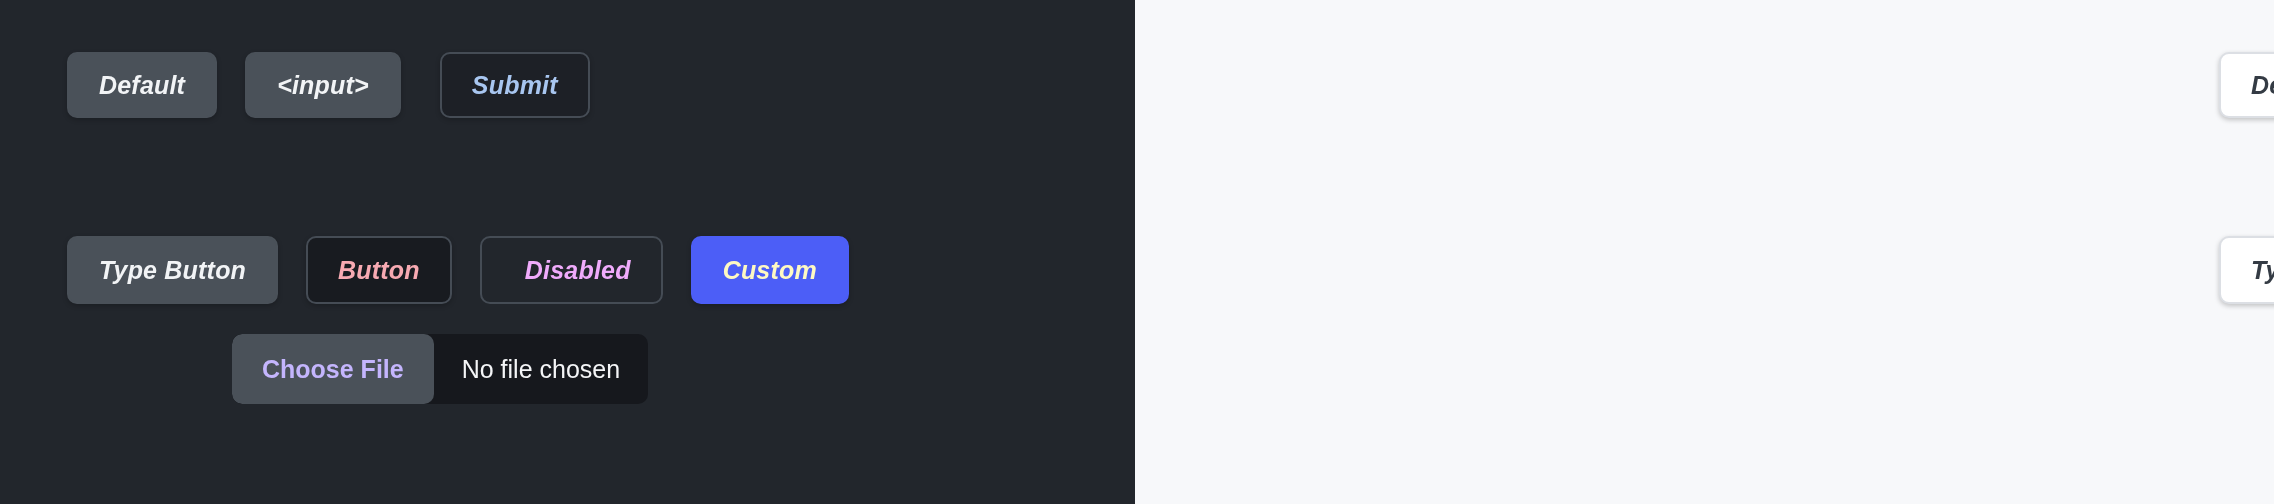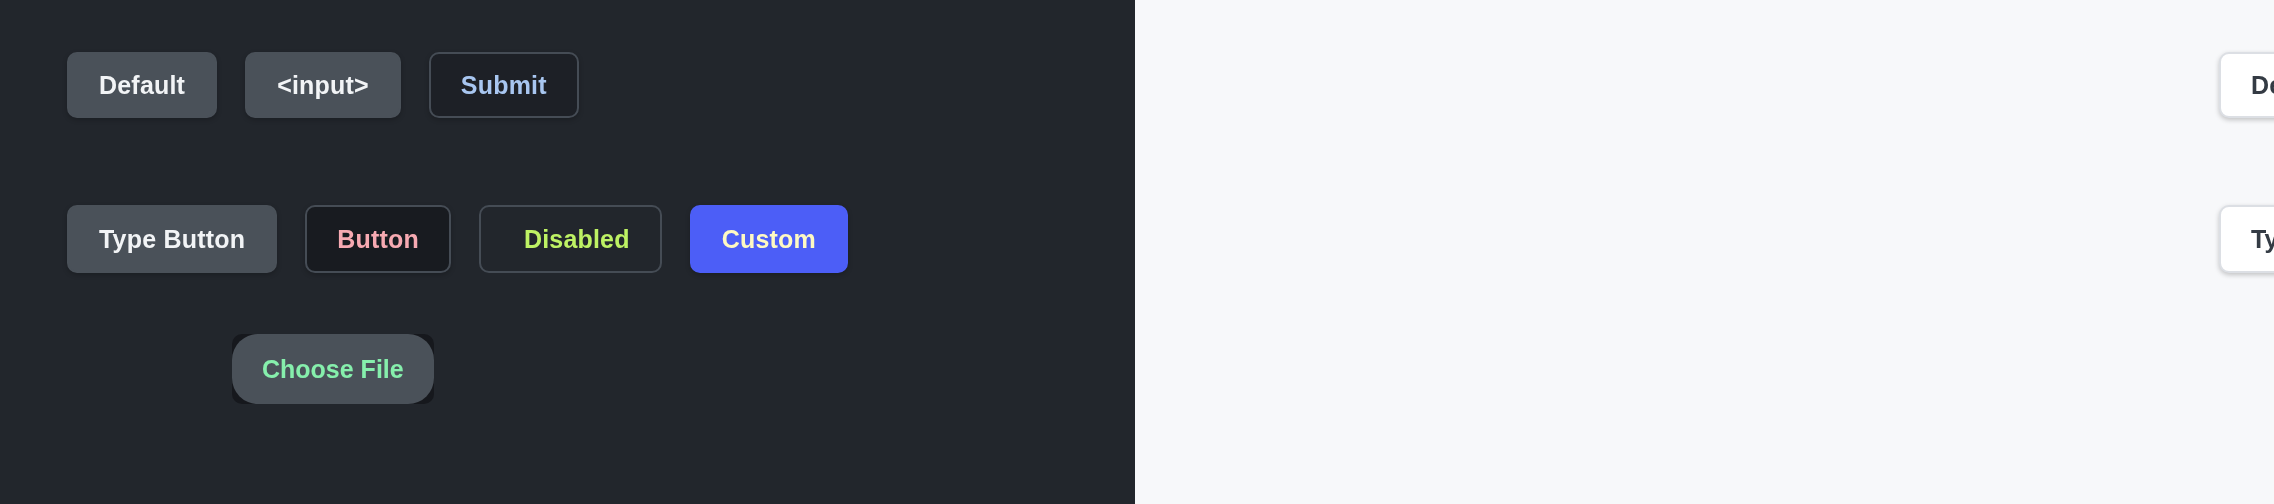--- a/index.html
+++ b/index.html
@@ -59,6 +59,7 @@
     white-space: nowrap;
     cursor: pointer;
     box-shadow: 0 2px 5px rgba(0,0,0,0.22);
+    font-style: italic;
   }
 
   .row-2 .btn { height: 68px; }

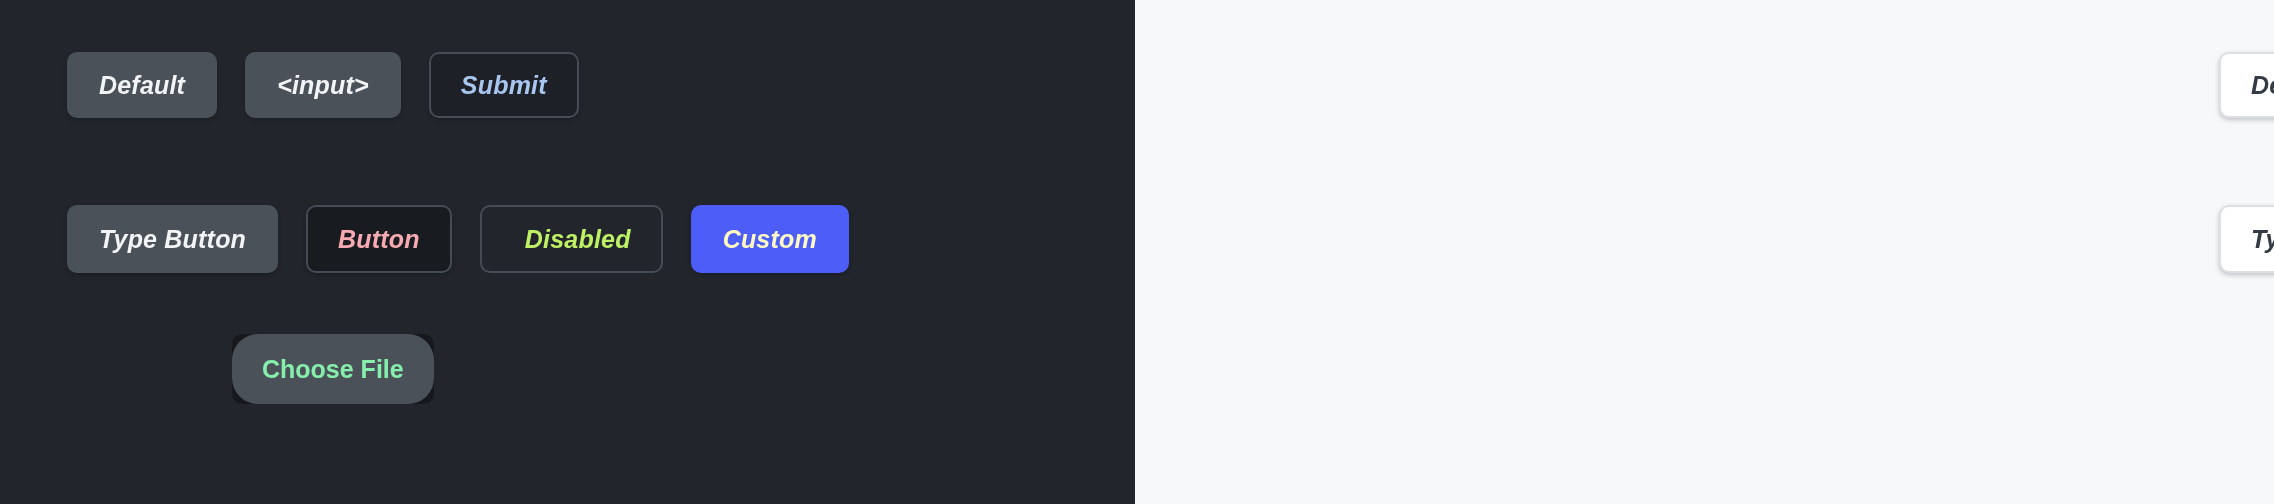--- a/index.html
+++ b/index.html
@@ -78,6 +78,7 @@
     background: #1d2026;
     color: #a8c6f0;
     border-color: #454c55;
+    margin-left: 11px;
   }
 
   .panel--dark .v-reset {

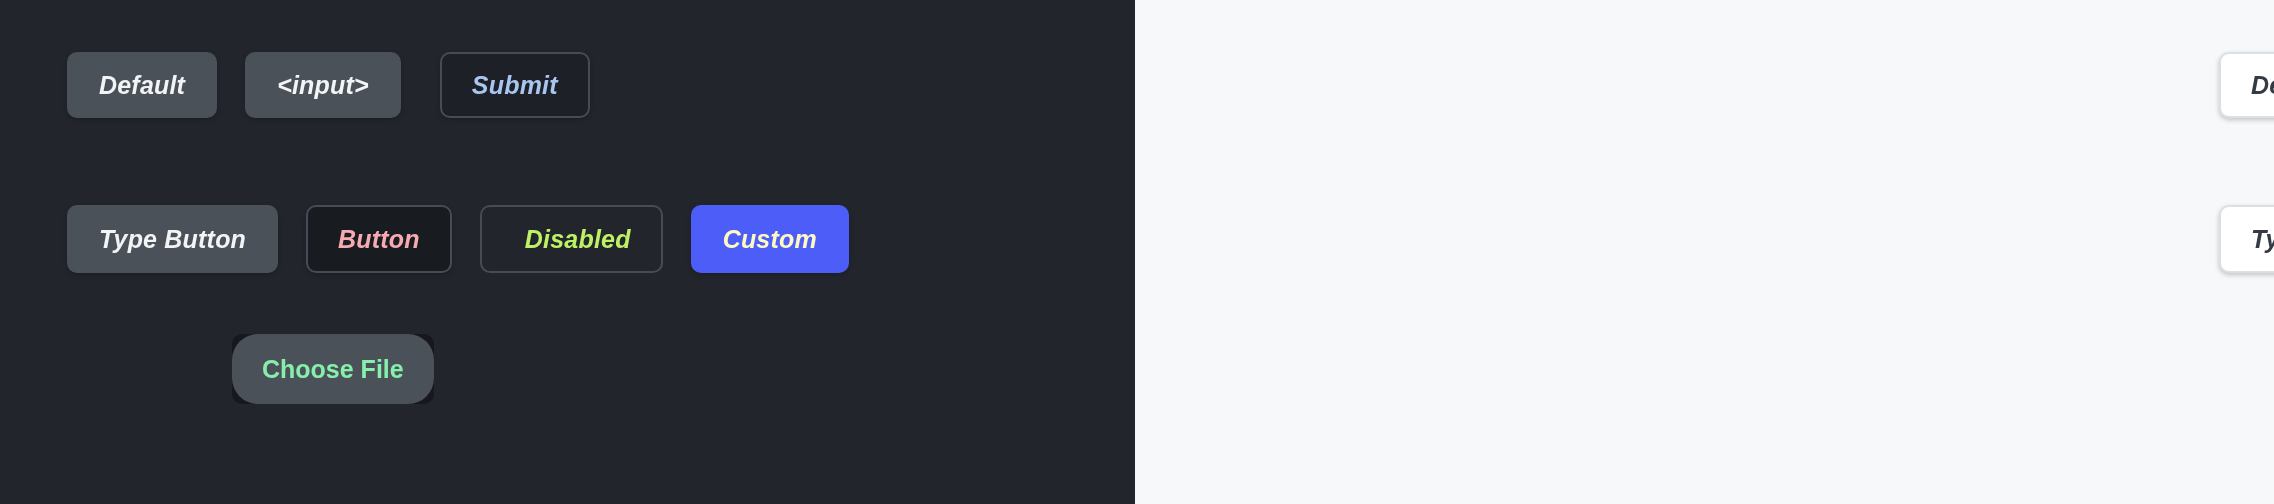--- a/index.html
+++ b/index.html
@@ -62,7 +62,7 @@
     font-style: italic;
   }
 
-  .row-2 .btn { height: 68px; }
+  .row-2 .btn { height: 68px; margin-top: 31px; }
 
   
   .panel--dark .v-default,

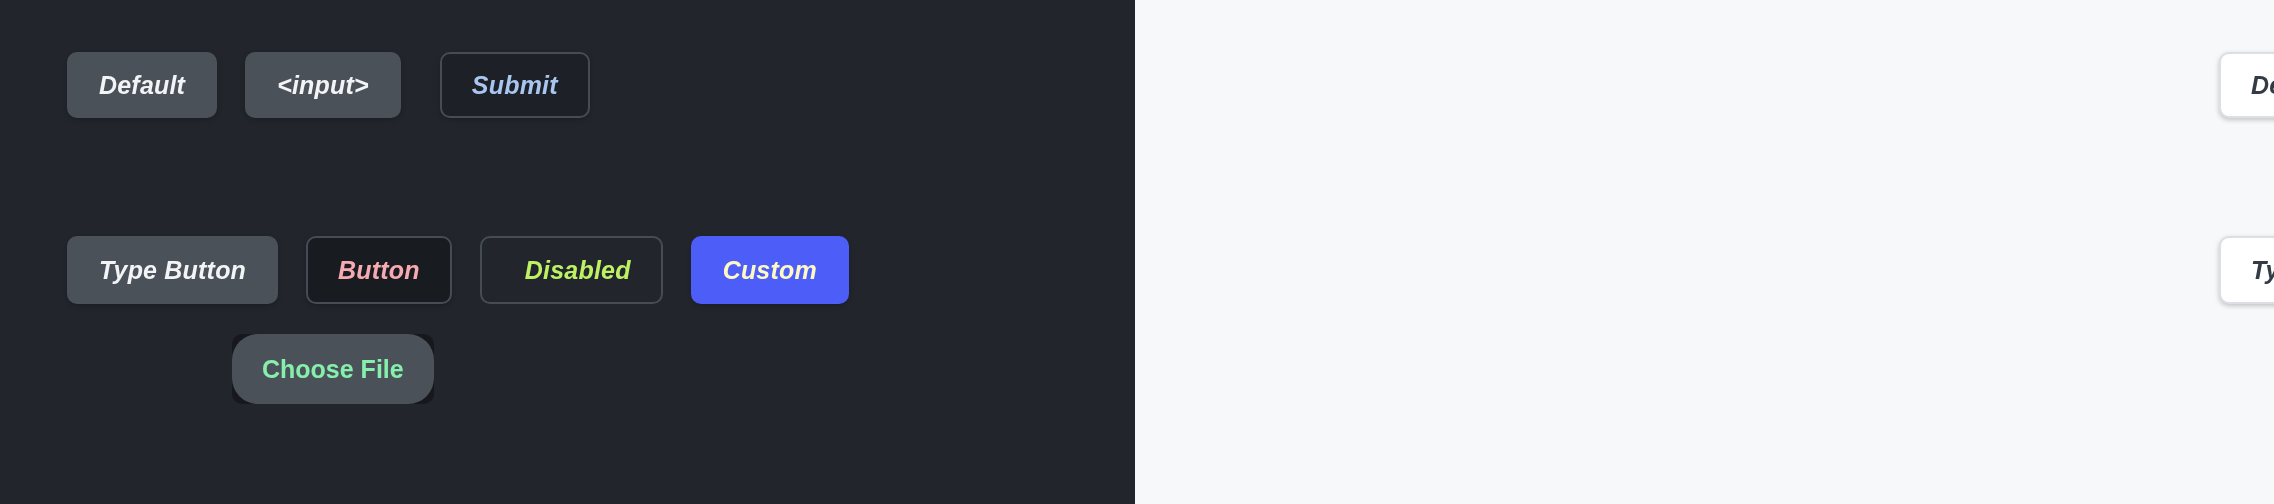--- a/index.html
+++ b/index.html
@@ -89,7 +89,7 @@
 
   .panel--dark .v-disabled {
     background: transparent;
-    color: #bef264;
+    color: #f0abfc;
     border-color: #454c55;
     box-shadow: none;
     cursor: default;

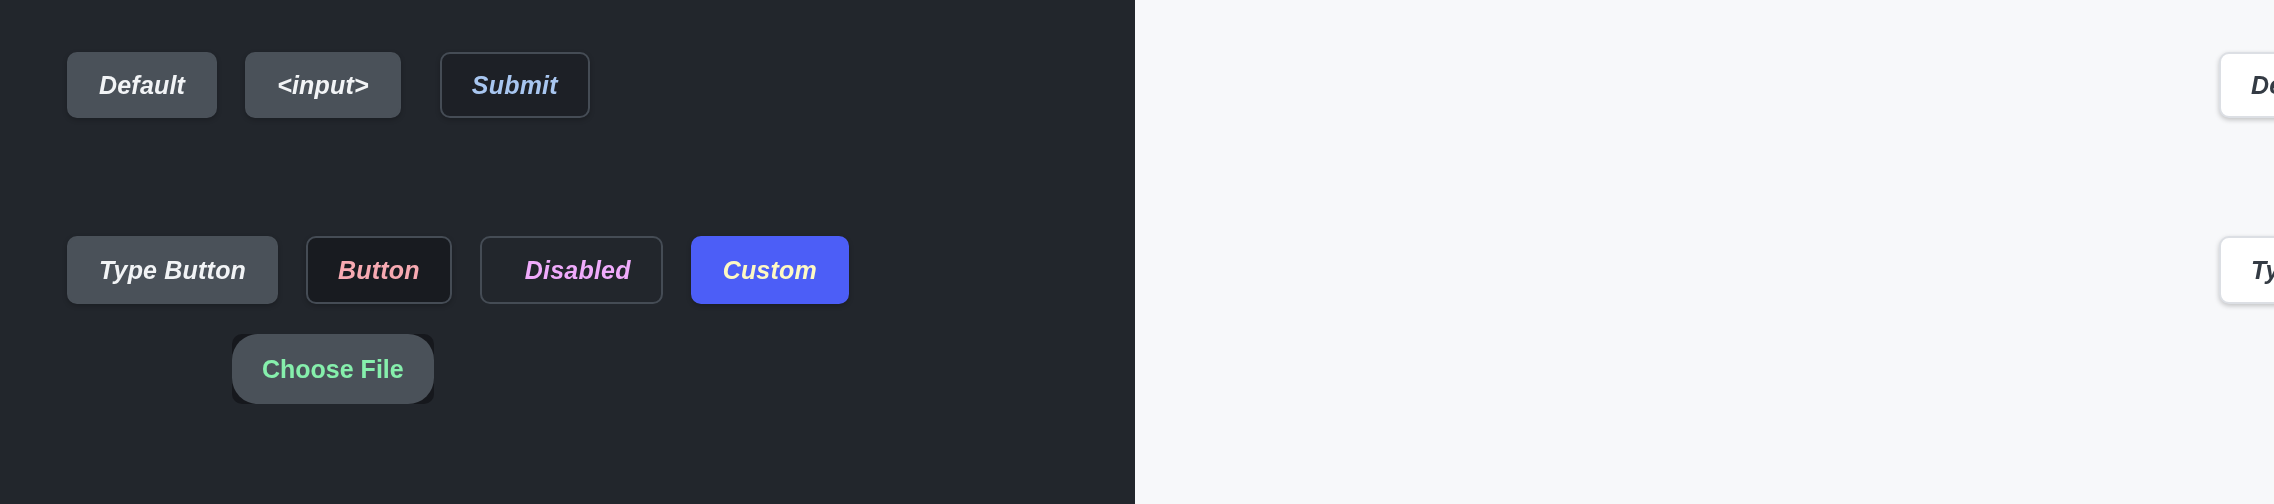--- a/index.html
+++ b/index.html
@@ -147,8 +147,7 @@
 
   .panel--dark .file-btn {
     background: #4a5159;
-    color: #86efac;
-    border-radius: 26px;
+    color: #c4b5fd;
   }
 
   .file-label {

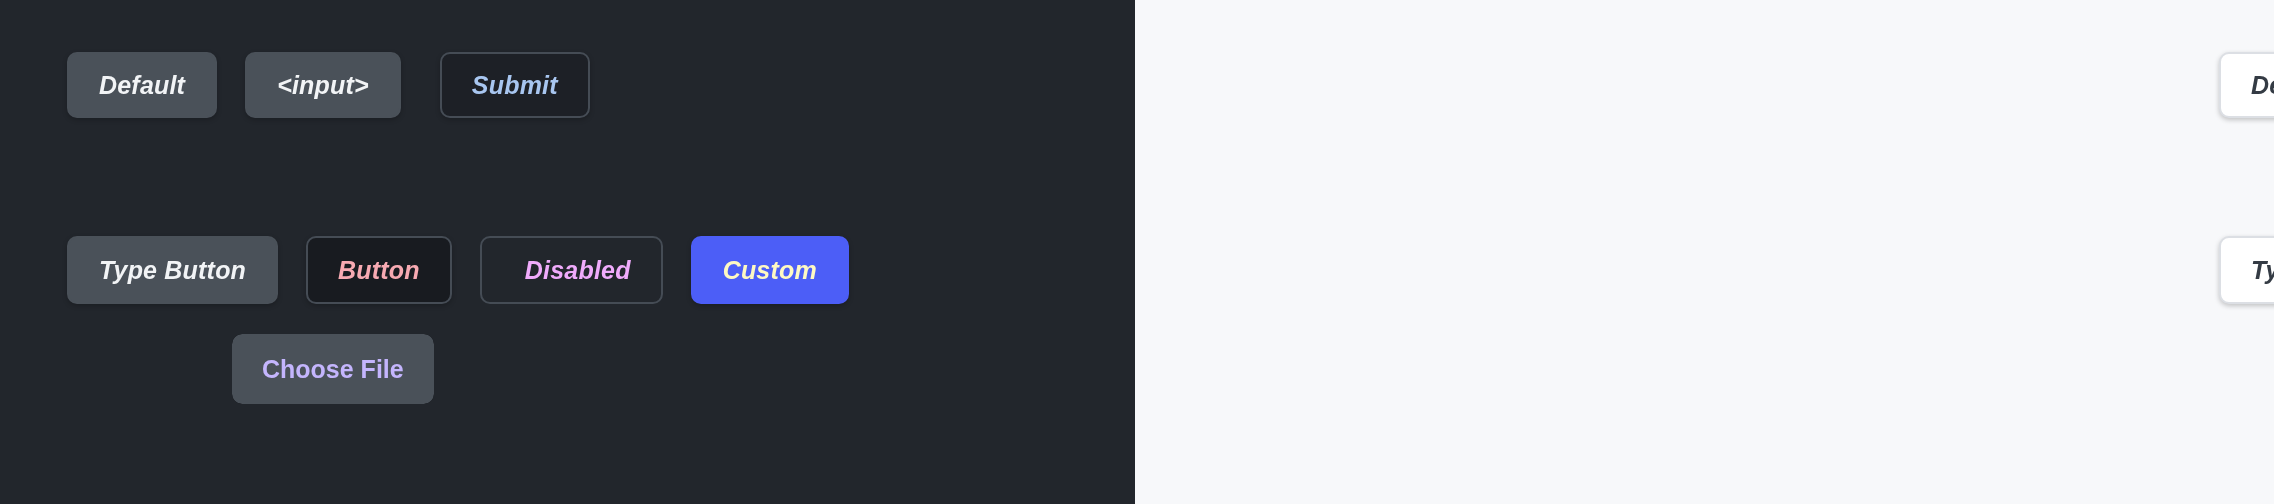--- a/index.html
+++ b/index.html
@@ -198,6 +198,7 @@
       <div class="file-btn">
         <span>Choose File</span>
       </div>
+      <div class="file-label">No file chosen</div>
     </div>
   </div>
 

